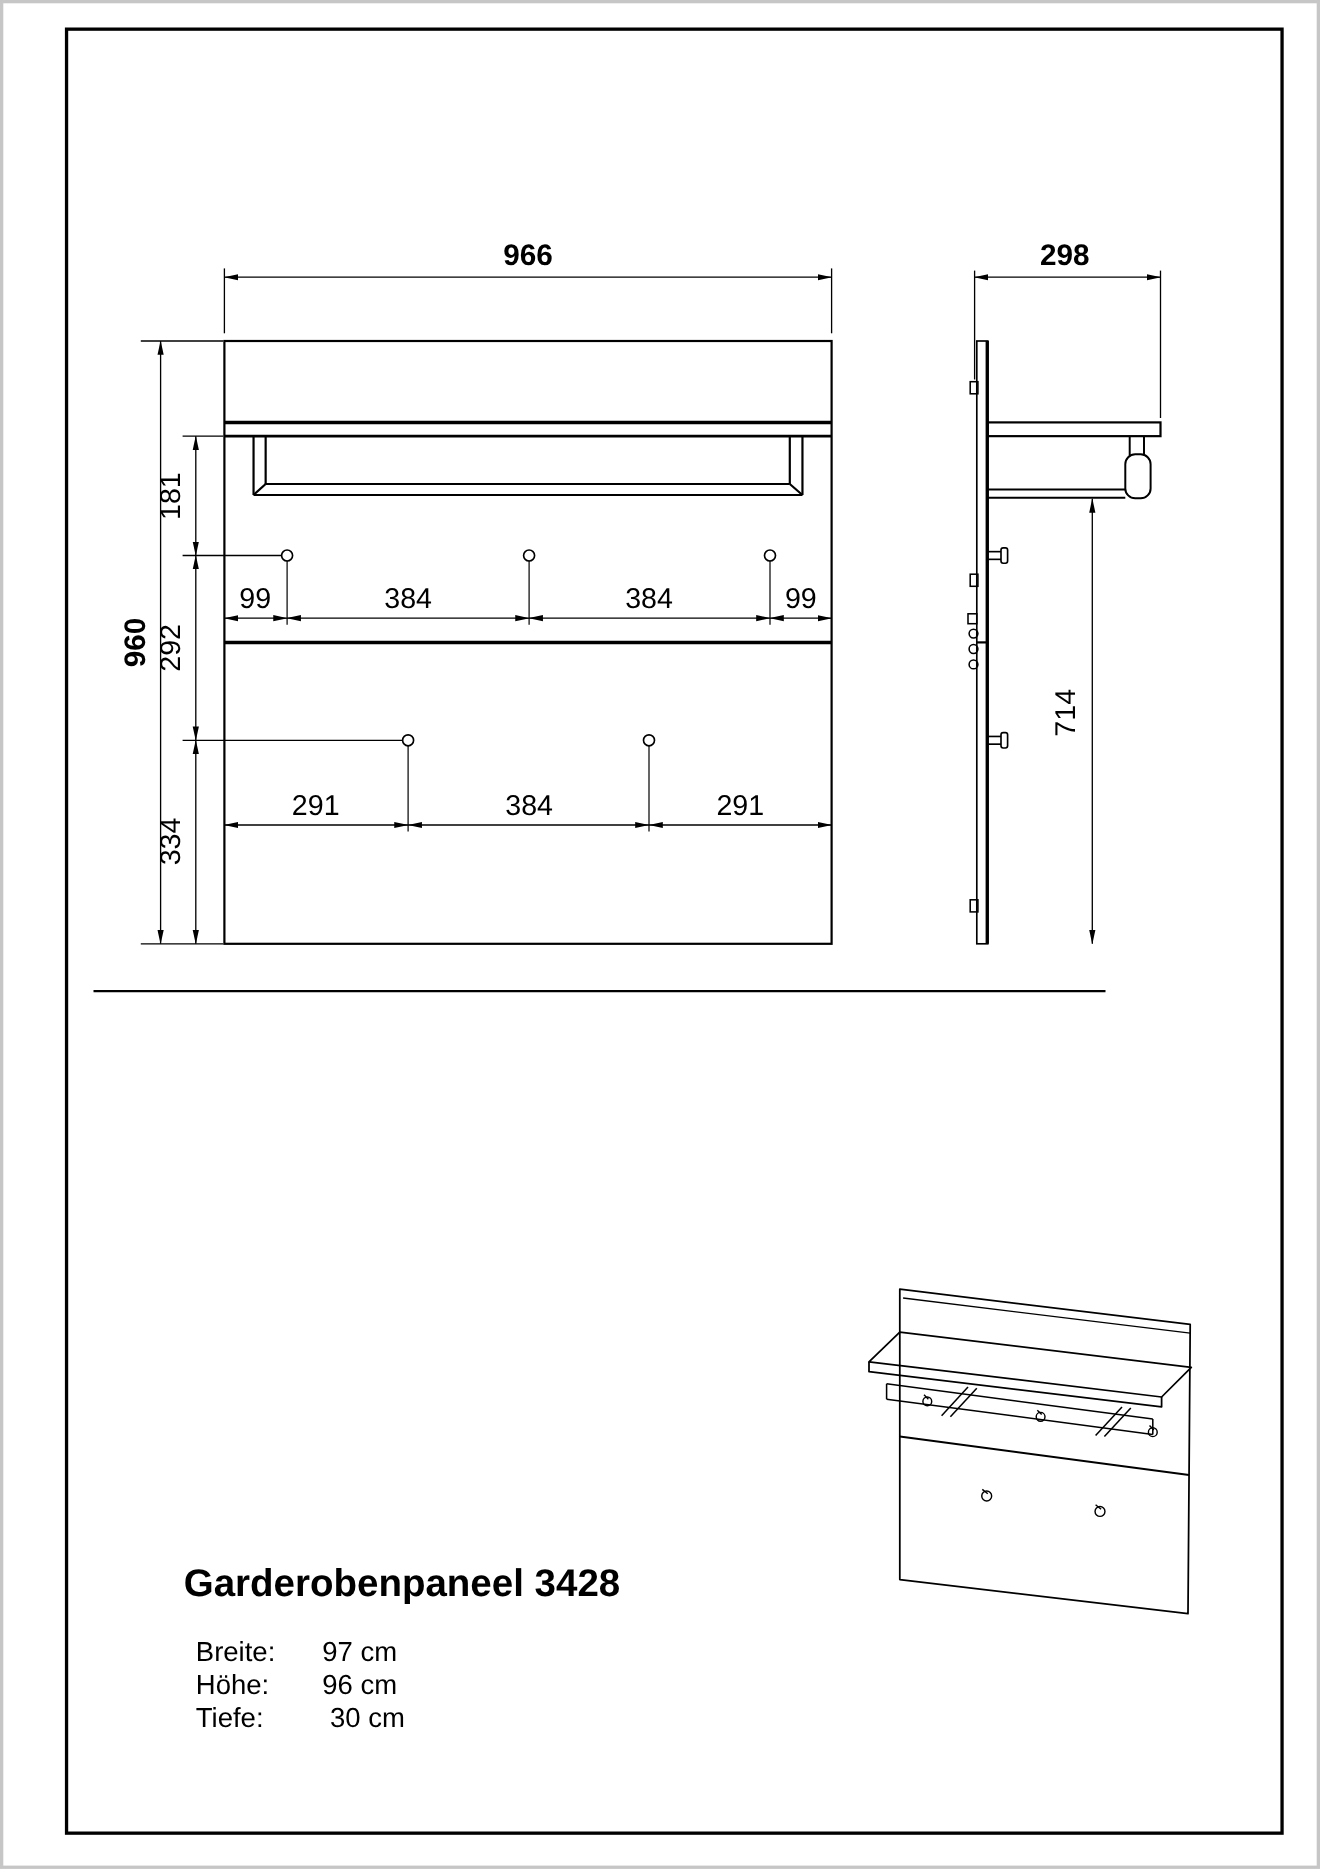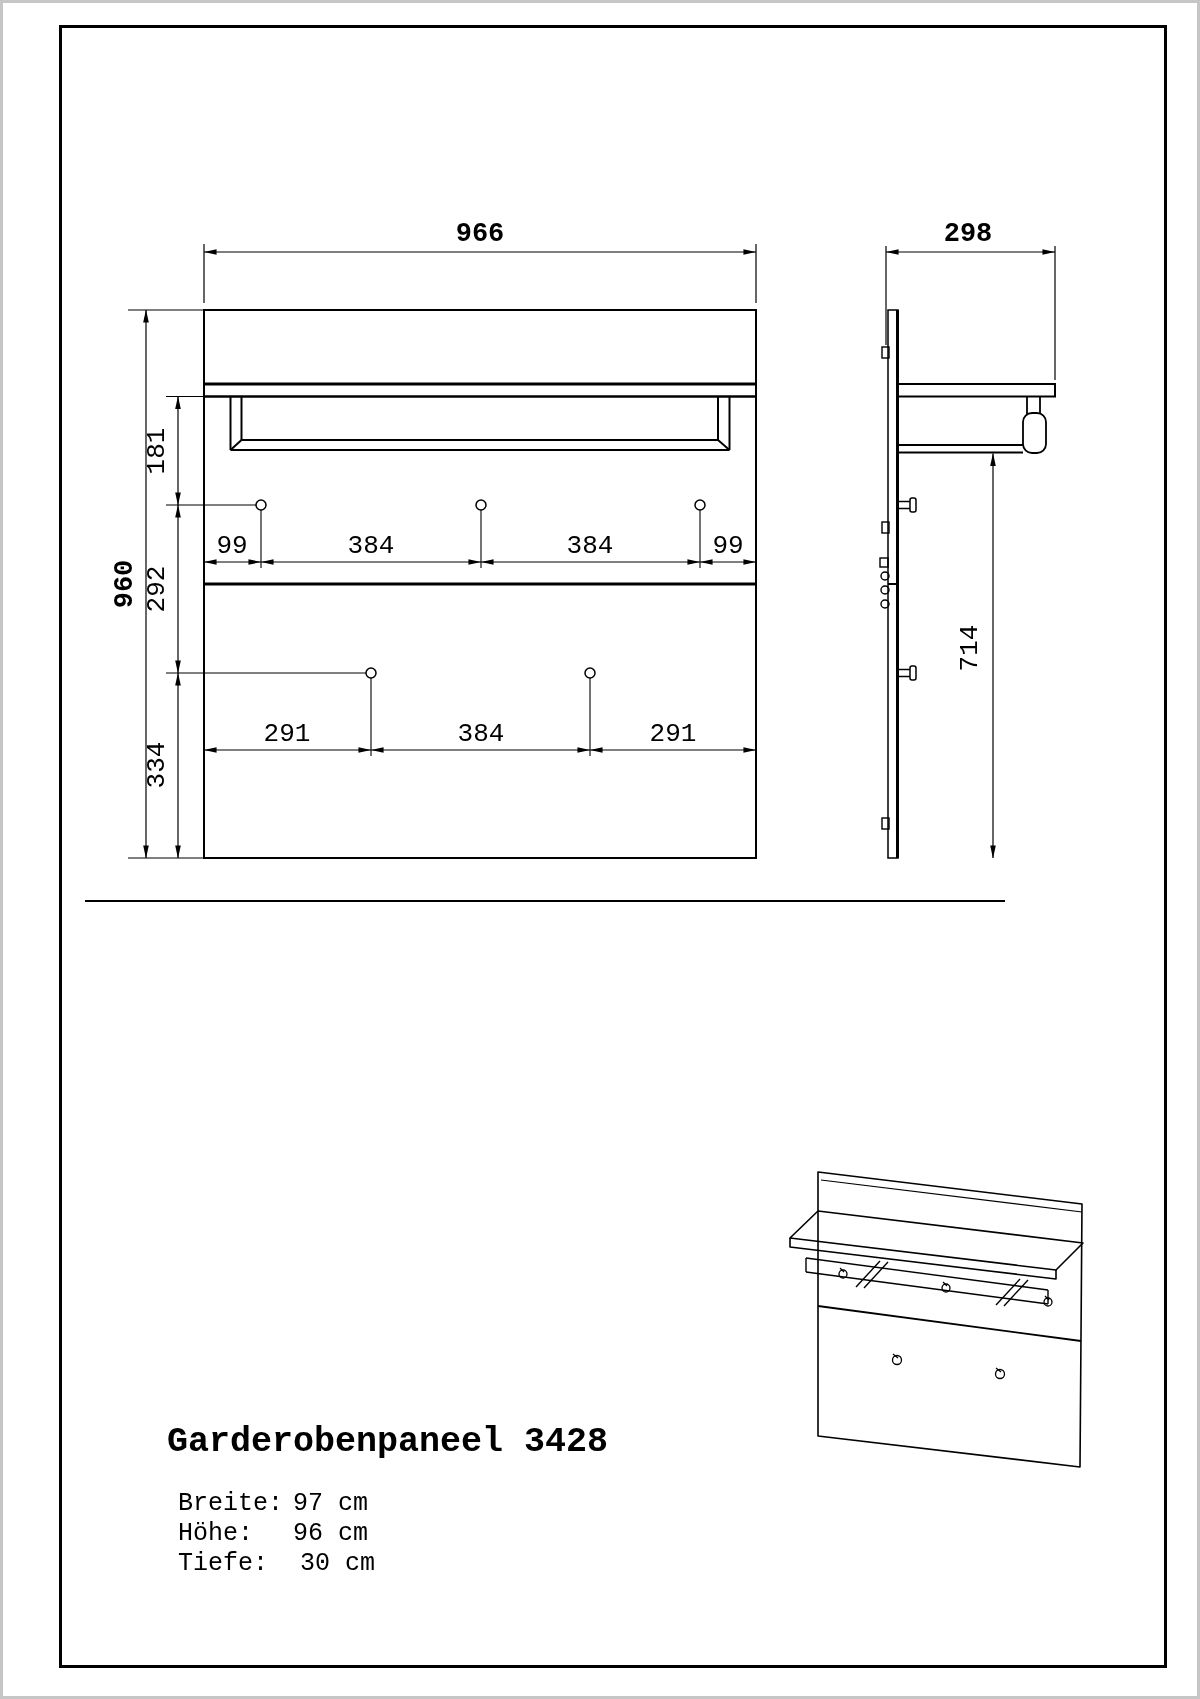--- a/index.html
+++ b/index.html
@@ -7,7 +7,7 @@
     position:relative;
     width:1200px;height:1699px;
     background:#ffffff;
-    font-family:Liberation Mono, monospace;
+    font-family:Liberation Sans, sans-serif;
   }
   svg{display:block;}
   text{fill:#000;}

